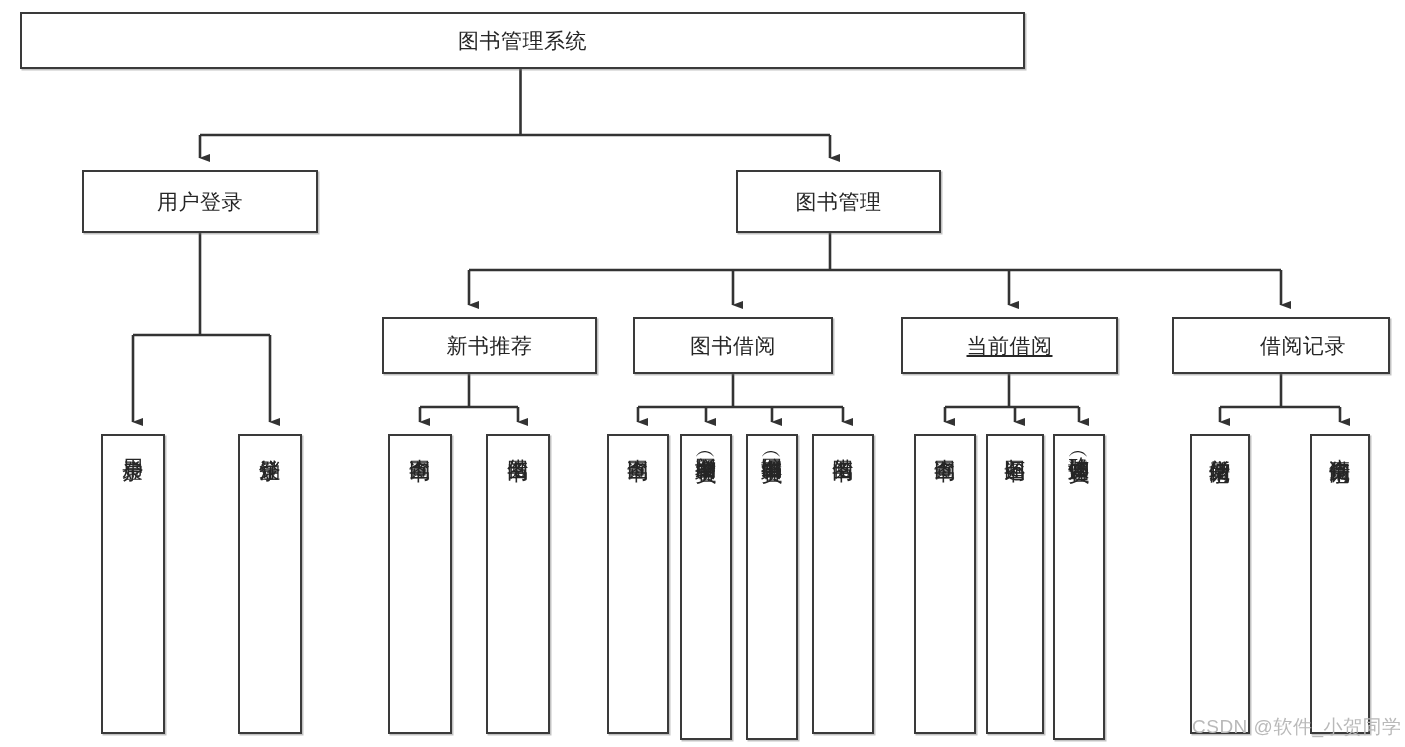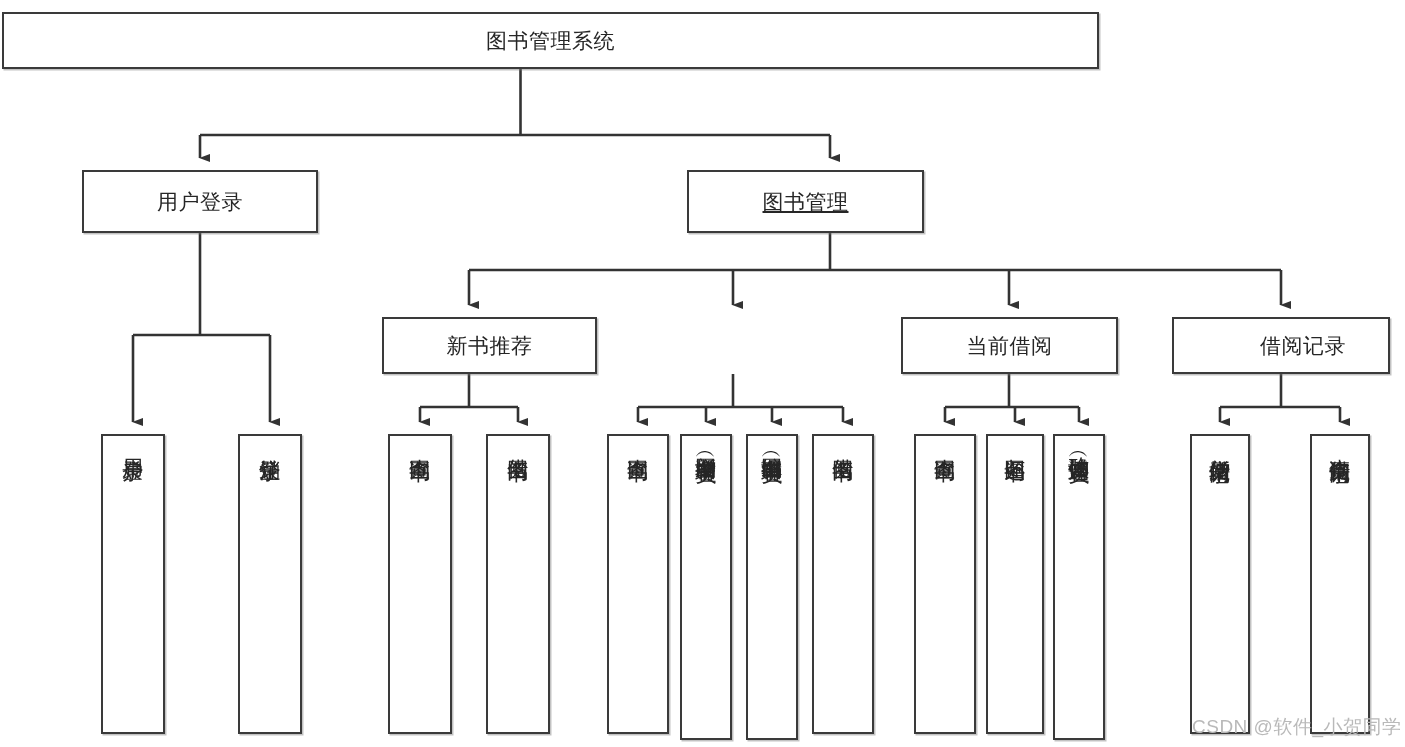--- a/index.html
+++ b/index.html
@@ -130,7 +130,7 @@
     </g>
   </svg>
 
-  <div class="node" style="left:2px; top:12px; width:1097px; height:57px;text-align:center;">
+  <div class="node" style="left:20px; top:12px; width:1005px; height:57px;text-align:center;">
     <span class="lbl-h">图书管理系统</span>
   </div>
 

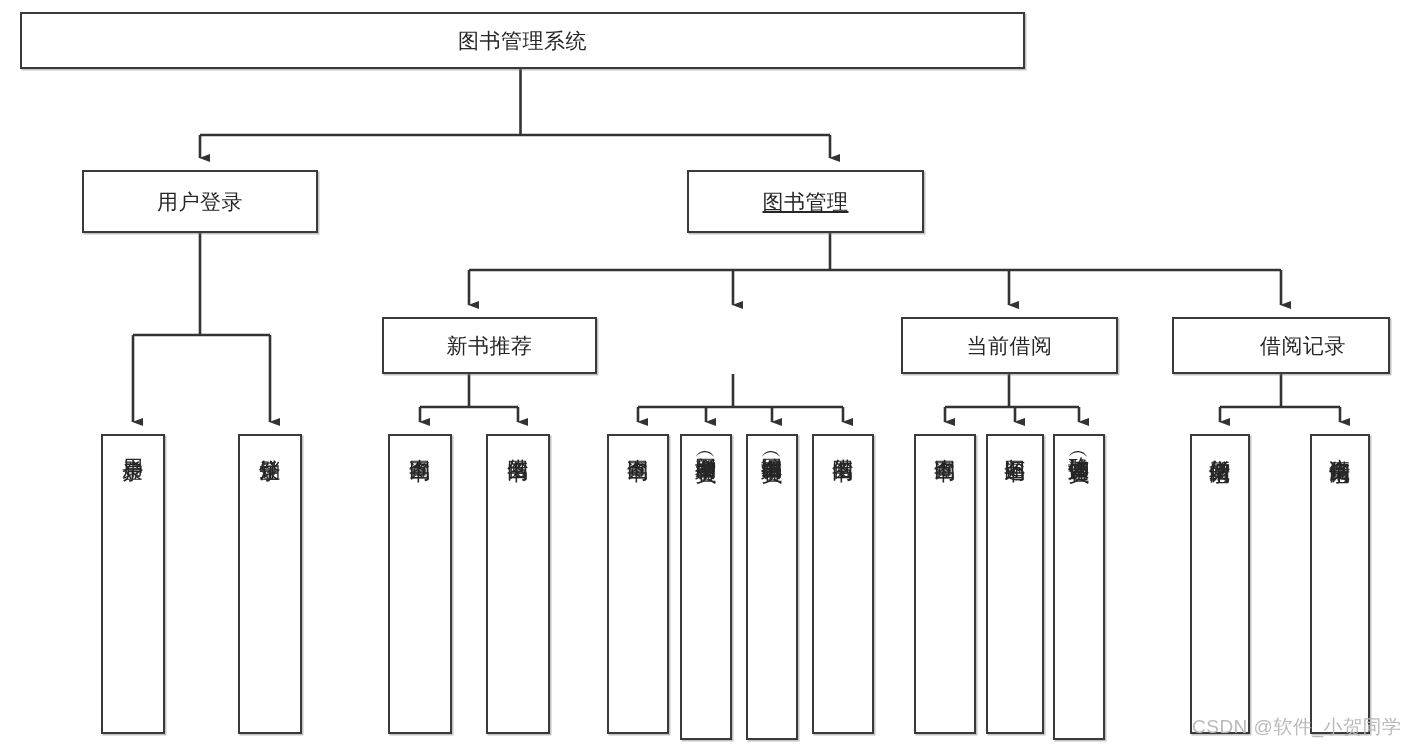--- a/index.html
+++ b/index.html
@@ -137,7 +137,7 @@
   <div class="node" style="left:82px; top:170px; width:236px; height:63px;">
     <span class="lbl-h">用户登录</span>
   </div>
-  <div class="node" style="left:687px; top:170px; width:237px; height:63px;text-decoration:underline;">
+  <div class="node" style="left:736px; top:170px; width:205px; height:63px;">
     <span class="lbl-h">图书管理</span>
   </div>
 

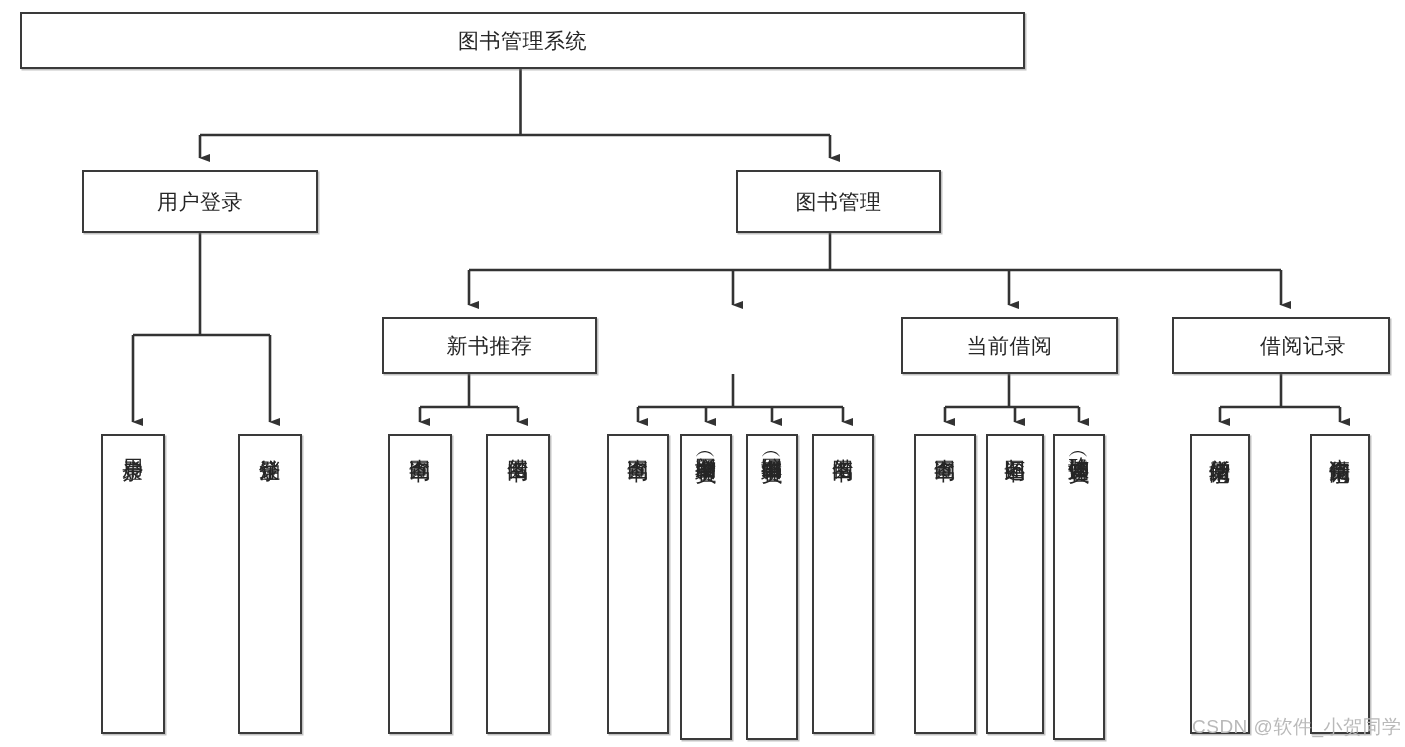--- a/index.html
+++ b/index.html
@@ -144,6 +144,9 @@
   <div class="node" style="left:382px; top:317px; width:215px; height:57px;">
     <span class="lbl-h">新书推荐</span>
   </div>
+  <div class="node" style="left:633px; top:317px; width:200px; height:57px;">
+    <span class="lbl-h">图书借阅</span>
+  </div>
   <div class="node" style="left:901px; top:317px; width:217px; height:57px;">
     <span class="lbl-h">当前借阅</span>
   </div>

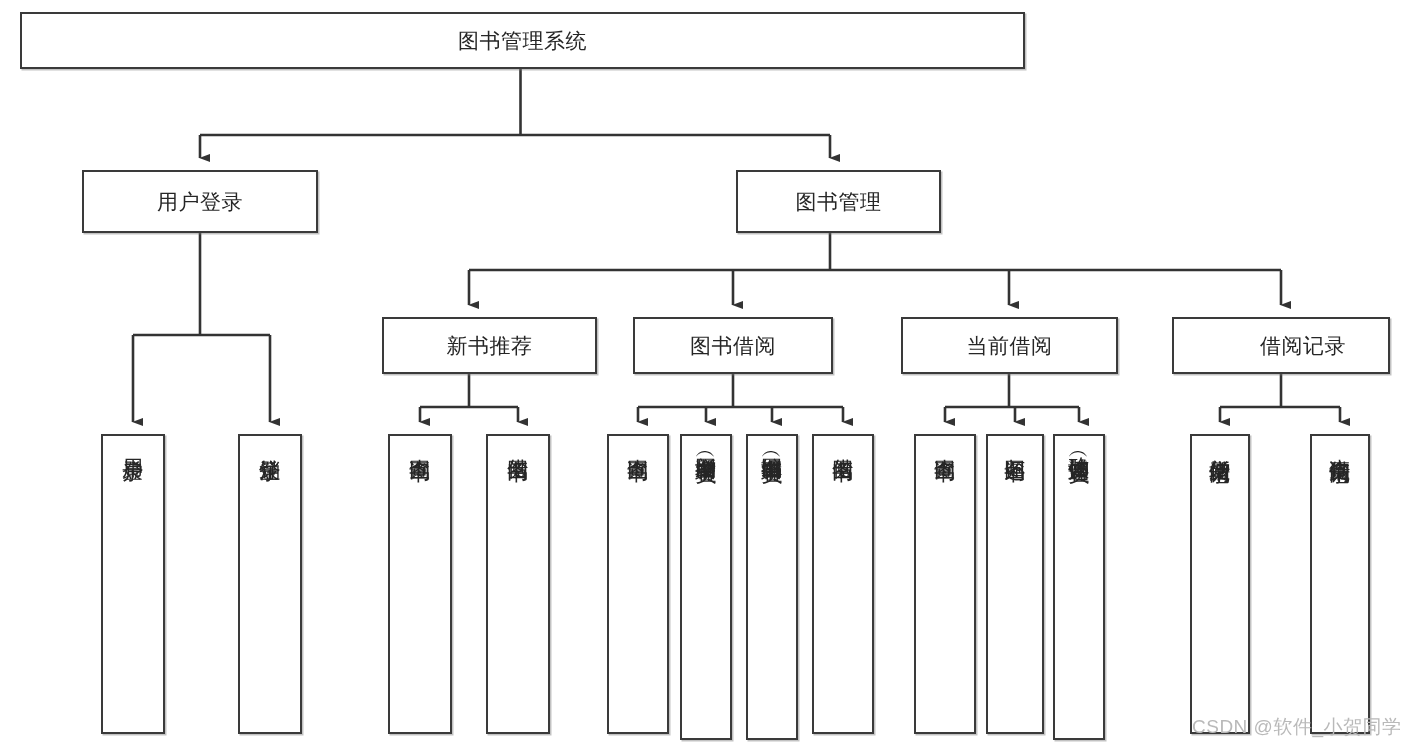--- a/index.html
+++ b/index.html
@@ -147,7 +147,7 @@
   <div class="node" style="left:633px; top:317px; width:200px; height:57px;">
     <span class="lbl-h">图书借阅</span>
   </div>
-  <div class="node" style="left:901px; top:317px; width:217px; height:57px;">
+  <div class="node" style="left:901px; top:317px; width:217px; height:57px;text-decoration:underline;">
     <span class="lbl-h">当前借阅</span>
   </div>
   <div class="node" style="left:1172px; top:317px; width:218px; height:57px;padding-left:44px;">

